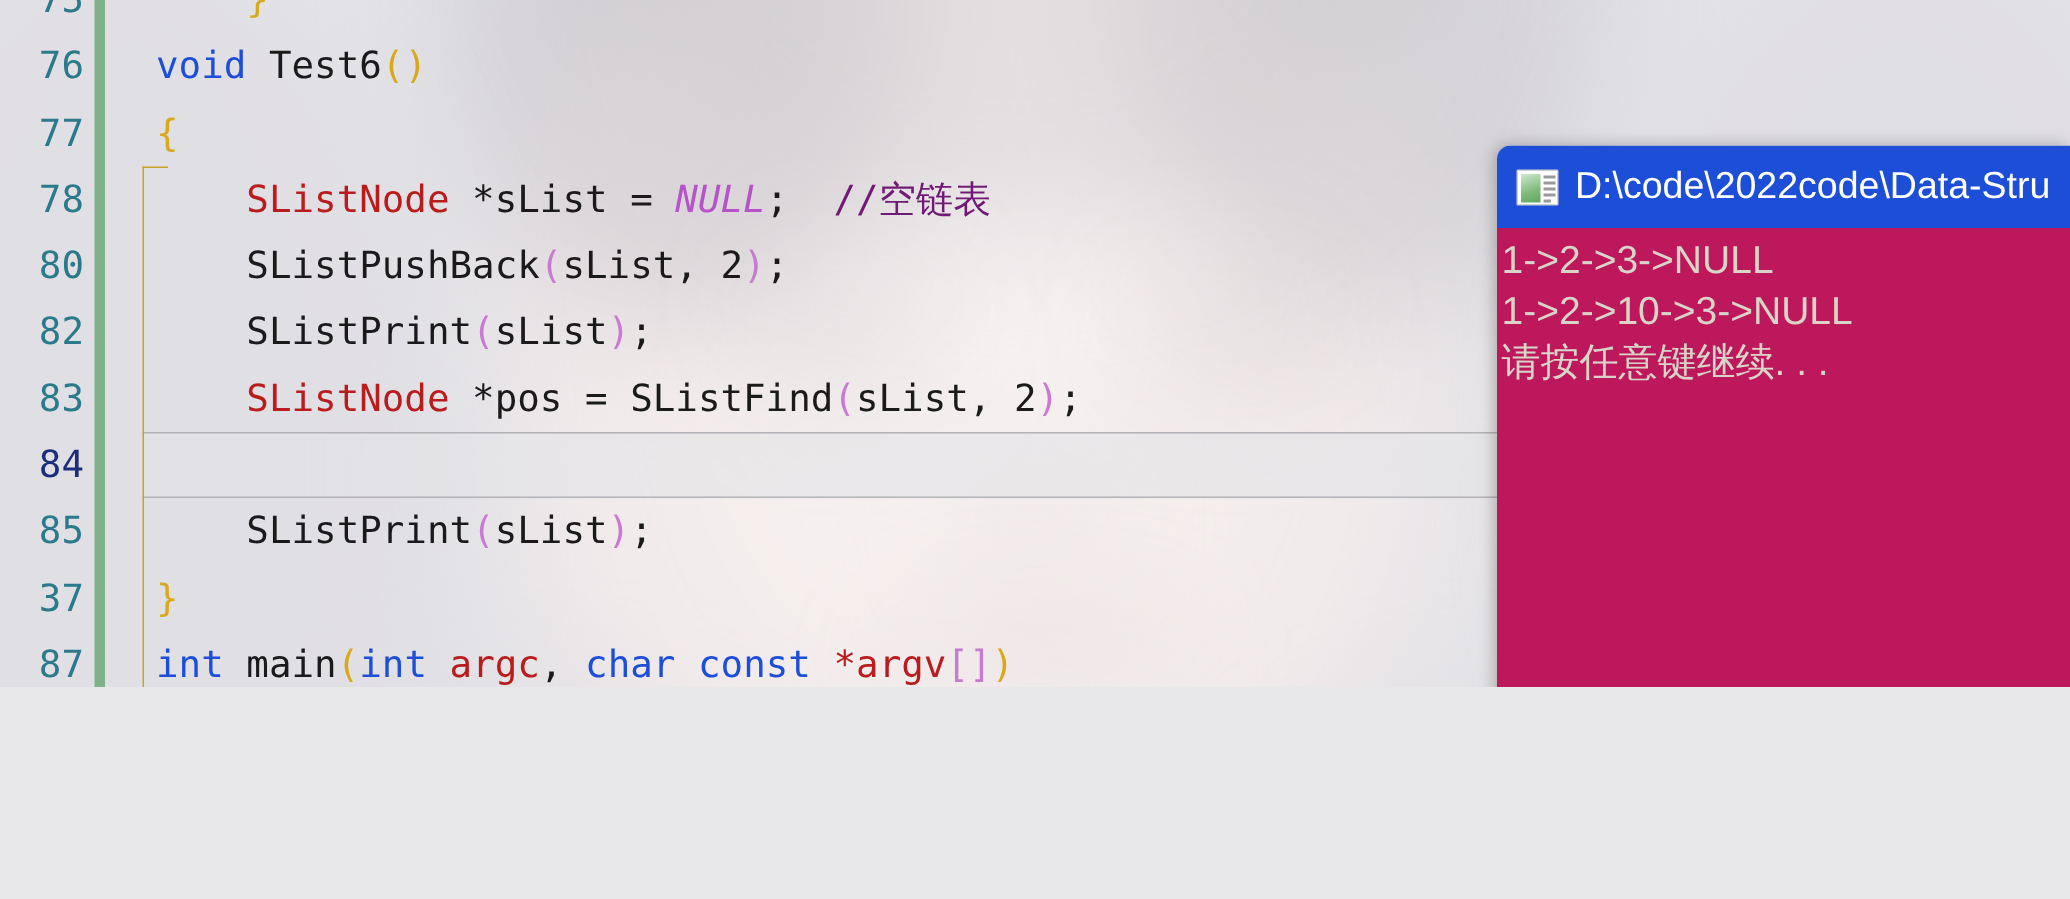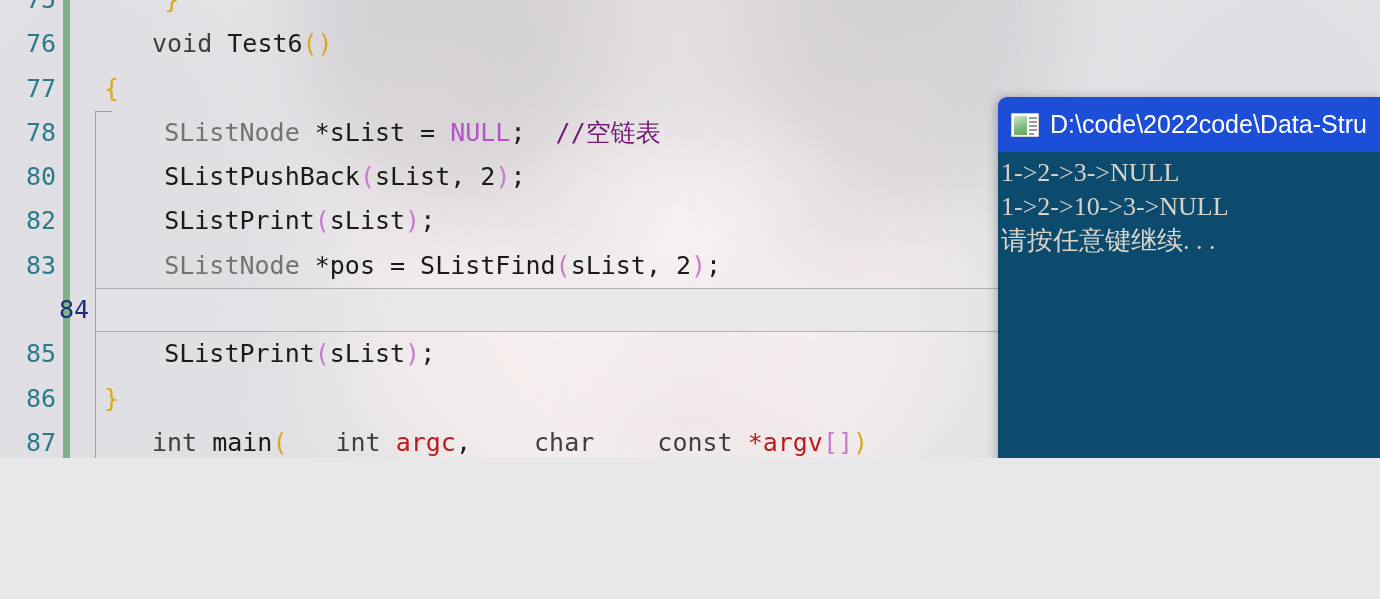--- a/index.html
+++ b/index.html
@@ -229,7 +229,7 @@
   }
 
   
-  .t-kw      { color: #404040; margin-left: 48px; }   
+  .t-kw      { color: #1d4ed8; }   
   .t-type    { color: #737373; }   
   .t-ident   { color: #1a1a1a; }   
   .t-fn      { color: #1a1a1a; }

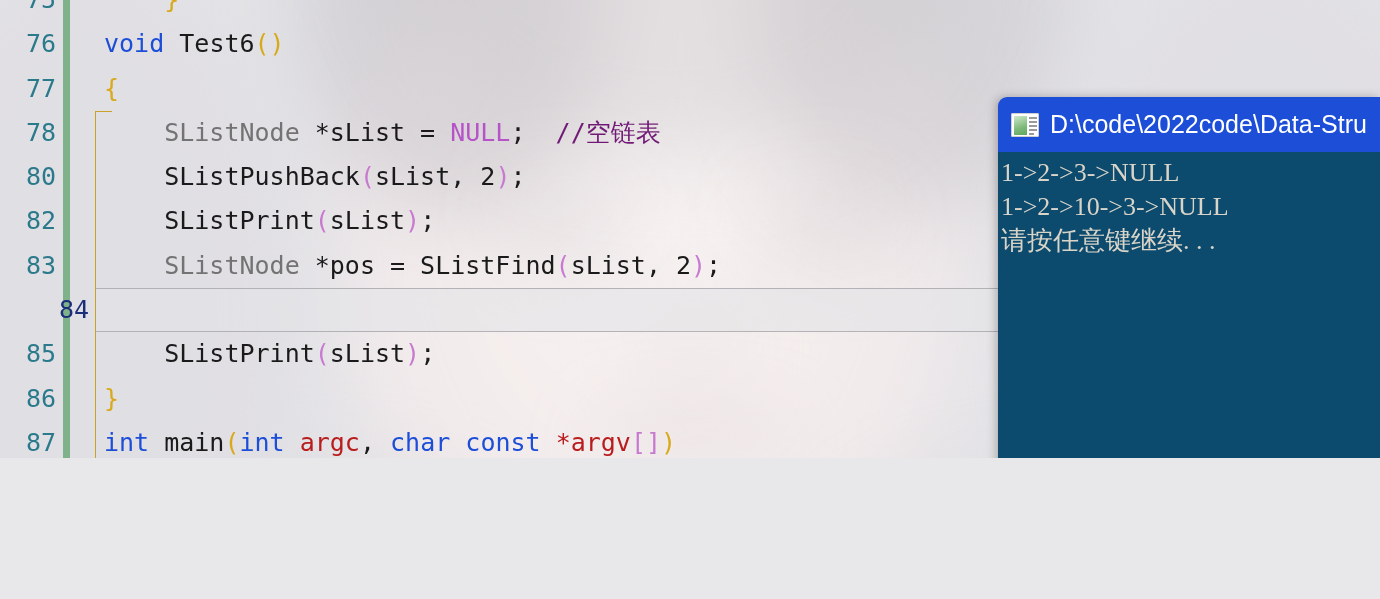--- a/index.html
+++ b/index.html
@@ -230,7 +230,7 @@
 
   
   .t-kw      { color: #1d4ed8; }   
-  .t-type    { color: #737373; }   
+  .t-type    { color: #b91c1c; }   
   .t-ident   { color: #1a1a1a; }   
   .t-fn      { color: #1a1a1a; }
   .t-param   { color: #b91c1c; }   

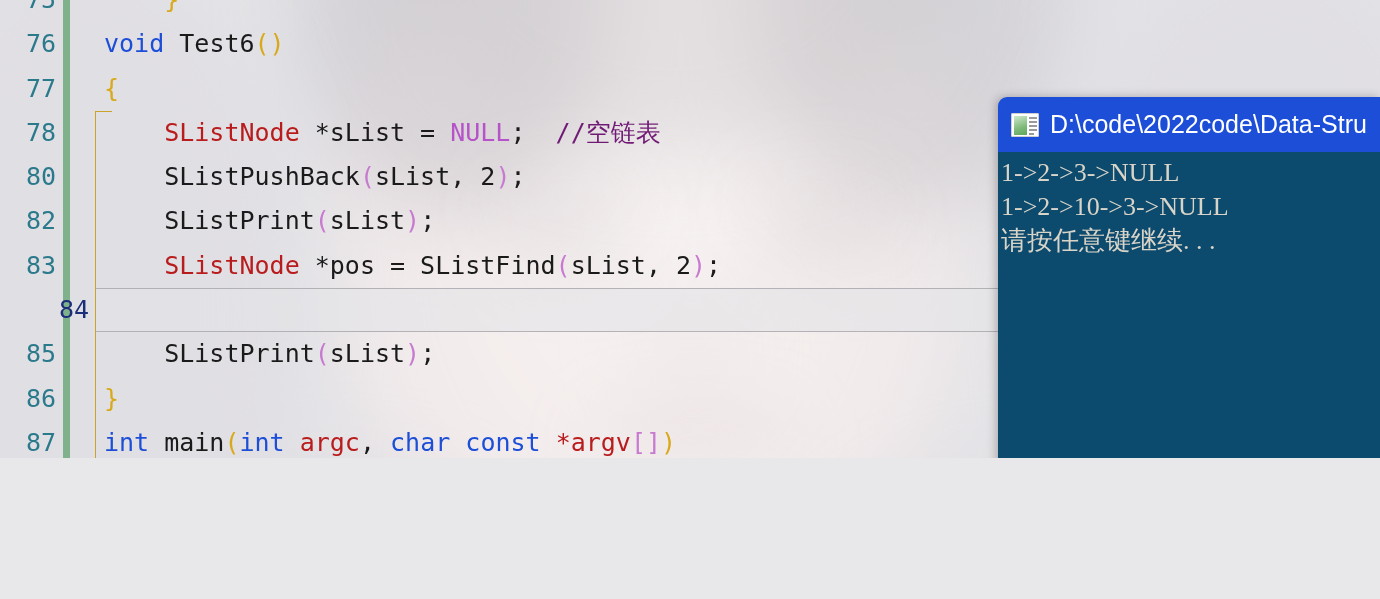--- a/index.html
+++ b/index.html
@@ -236,7 +236,7 @@
   .t-param   { color: #b91c1c; }   
   .t-paren   { color: #c77ad0; }   
   .t-brace   { color: #d8a91a; }
-  .t-null    { color: #b653c8; }
+  .t-null    { color: #b653c8; font-style: italic; }
   .t-cmt     { color: #701a75; }
   .t-punc    { color: #1a1a1a; }
 

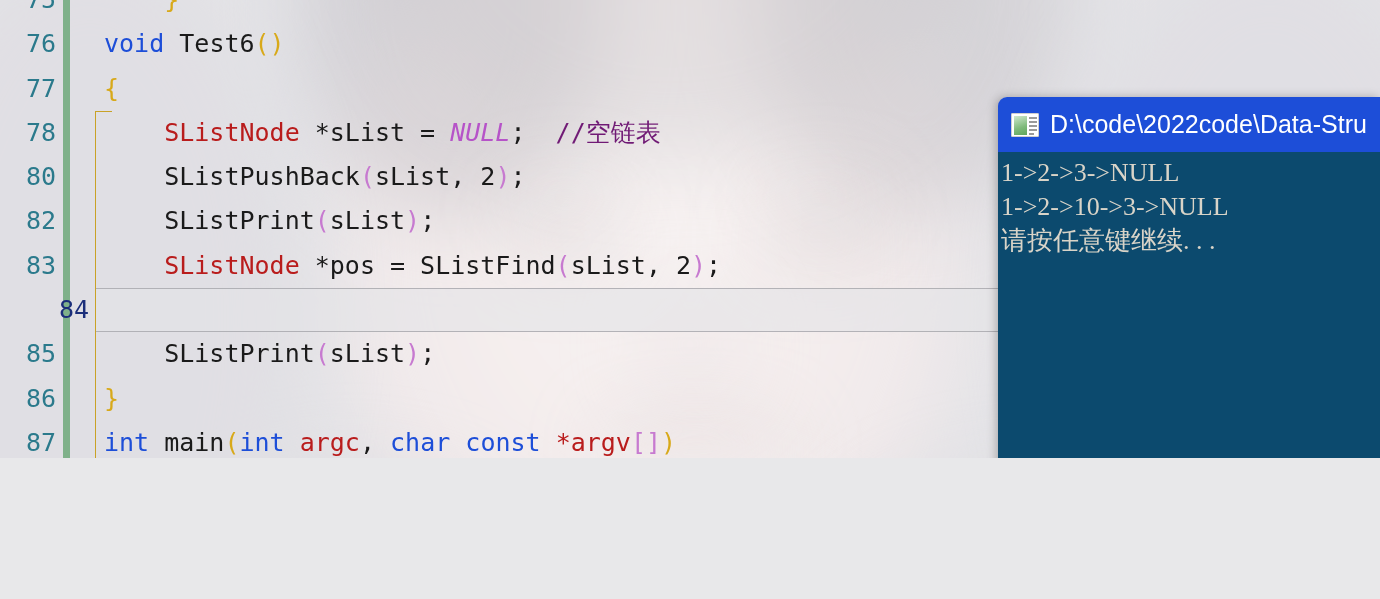--- a/index.html
+++ b/index.html
@@ -296,11 +296,11 @@
     overflow: hidden;
   }
   .console-body {
-    background: #0c4a6e;
+    background: #be185d;
     height: 447px;
     padding: 4px 0 0 3px;
     box-sizing: border-box;
-    font-family: Liberation Serif, serif;
+    font-family: Liberation Sans, sans-serif;
     font-size: 26px;
     line-height: 34px;
     color: #d9d4c8;

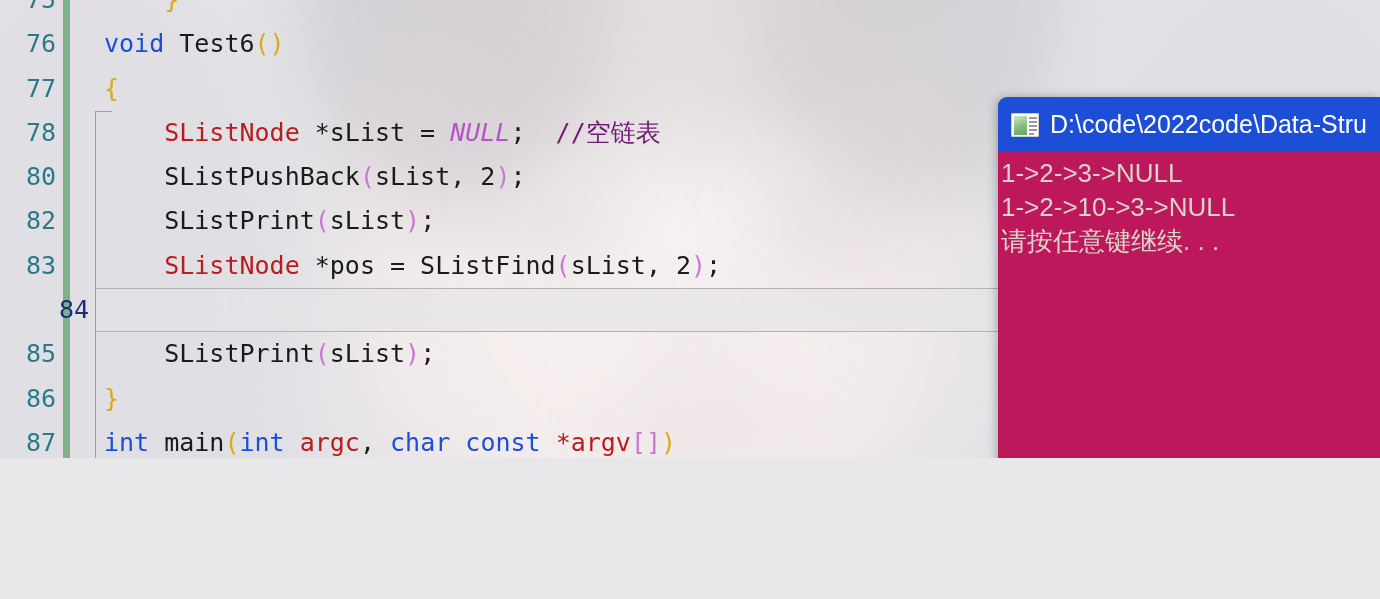--- a/index.html
+++ b/index.html
@@ -178,7 +178,6 @@
   }
   .row.current .lineno {
     color: #1b2e7a;
-    padding-left: 33px;
   }
 
   .code {

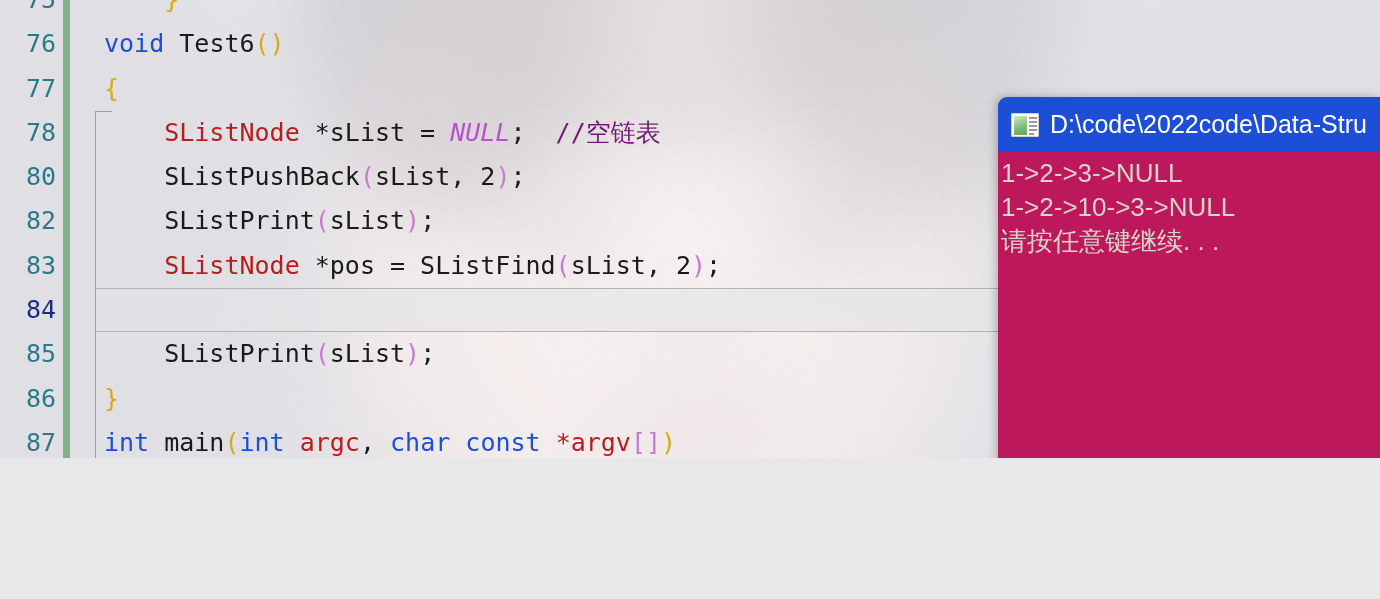--- a/index.html
+++ b/index.html
@@ -346,7 +346,7 @@
         <div class="row"><div class="lineno">83</div><div class="code"><span class="t-punc">    </span><span class="t-type">SListNode</span><span class="t-ident"> *pos = SListFind</span><span class="t-paren">(</span><span class="t-ident">sList, 2</span><span class="t-paren">)</span><span class="t-punc">;</span></div></div>
         <div class="row current"><div class="cur-band"></div><div class="lineno">84</div></div>
         <div class="row"><div class="lineno">85</div><div class="code"><span class="t-punc">    </span><span class="t-fn">SListPrint</span><span class="t-paren">(</span><span class="t-ident">sList</span><span class="t-paren">)</span><span class="t-punc">;</span></div></div>
-        <div class="row"><div class="lineno">86</div><div class="code"><span class="t-brace">}</span></div></div>
+        <div class="row"><div class="lineno">37</div><div class="code"><span class="t-brace">}</span></div></div>
         <div class="row"><div class="lineno">87</div><div class="code"><span class="t-kw">int</span><span class="t-punc"> </span><span class="t-fn">main</span><span class="t-brace">(</span><span class="t-kw">int</span><span class="t-punc"> </span><span class="t-param">argc</span><span class="t-punc">, </span><span class="t-kw">char</span><span class="t-punc"> </span><span class="t-kw">const</span><span class="t-punc"> </span><span class="t-param">*argv</span><span class="t-paren">[]</span><span class="t-brace">)</span></div></div>
         <div class="row"><div class="lineno">88</div><div class="code"><span class="t-brace">{</span></div></div>
       </div>

